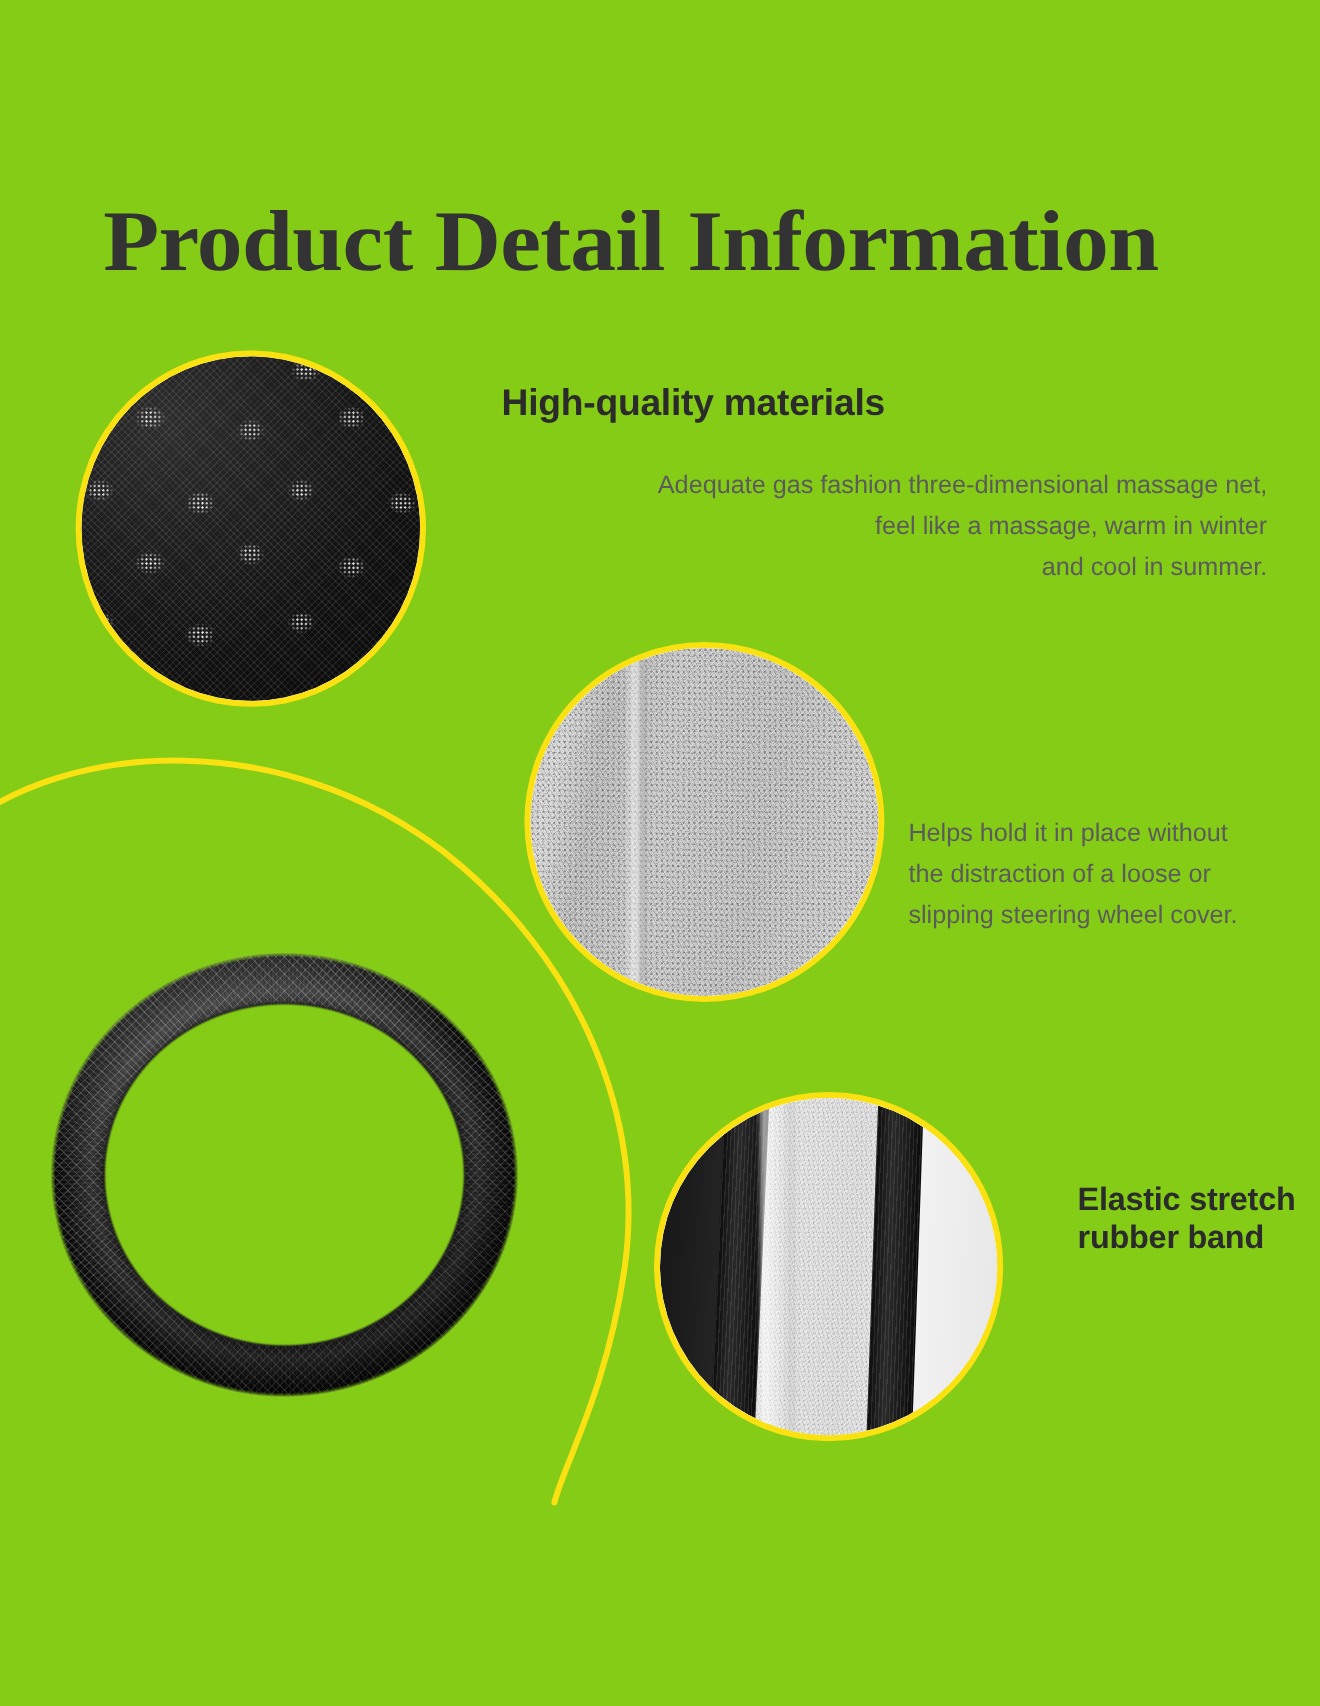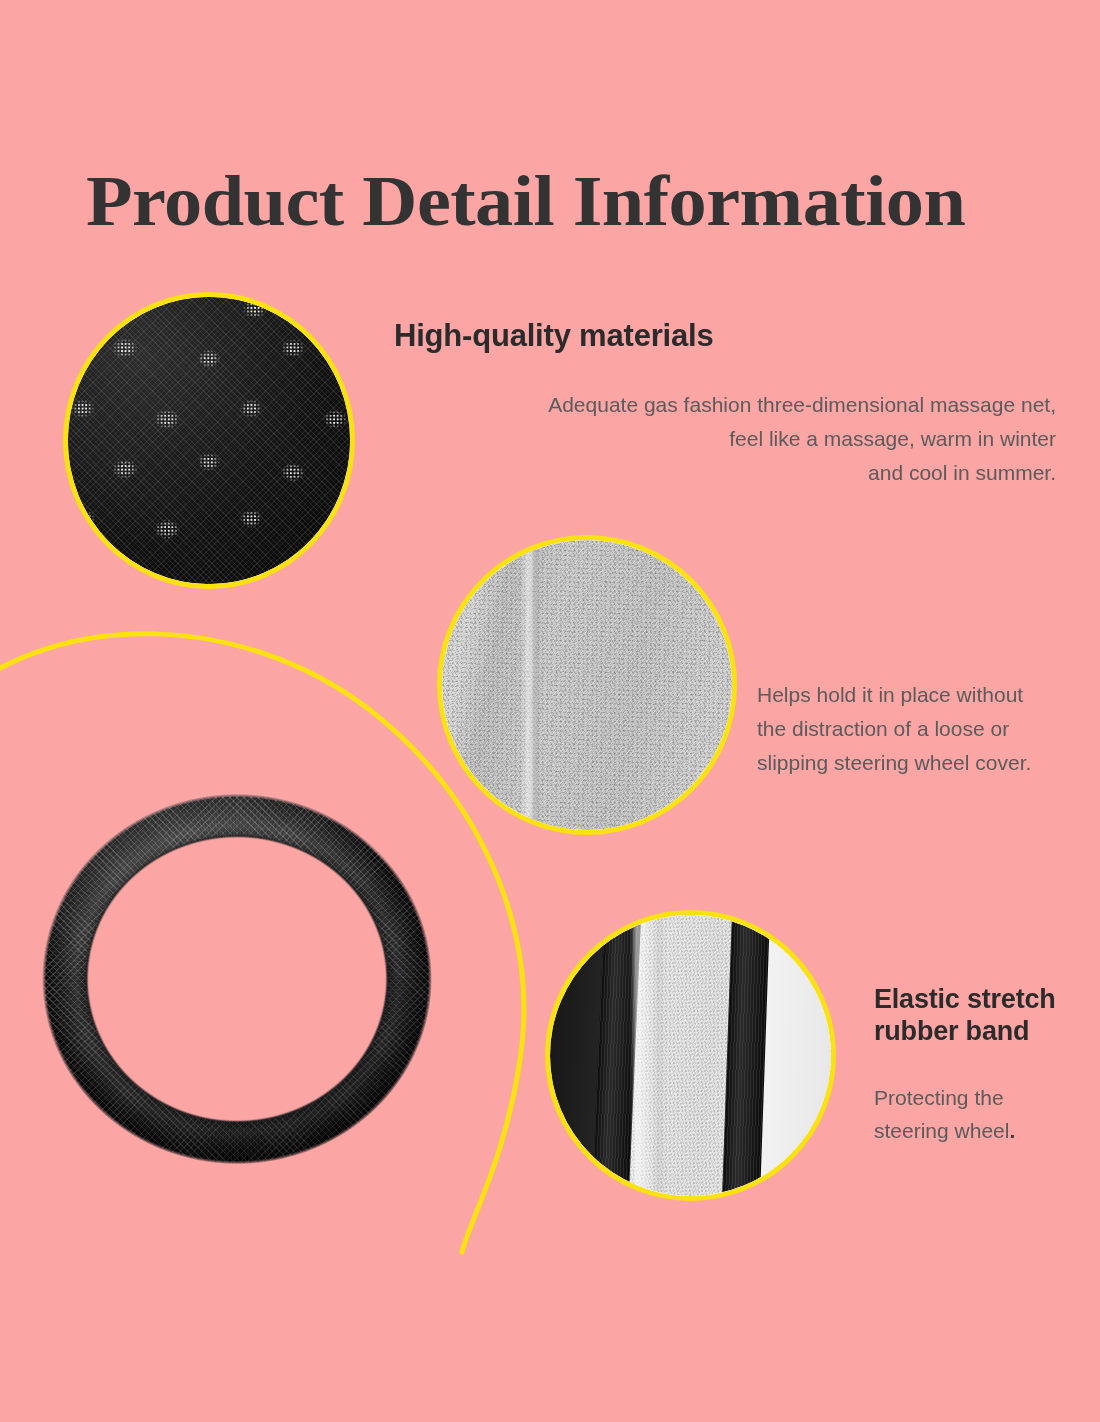--- a/index.html
+++ b/index.html
@@ -16,7 +16,7 @@
     position: relative;
     width: 1100px;
     height: 1422px;
-    background: #fca5a5;
+    background: #84cc16;
   }
 
   

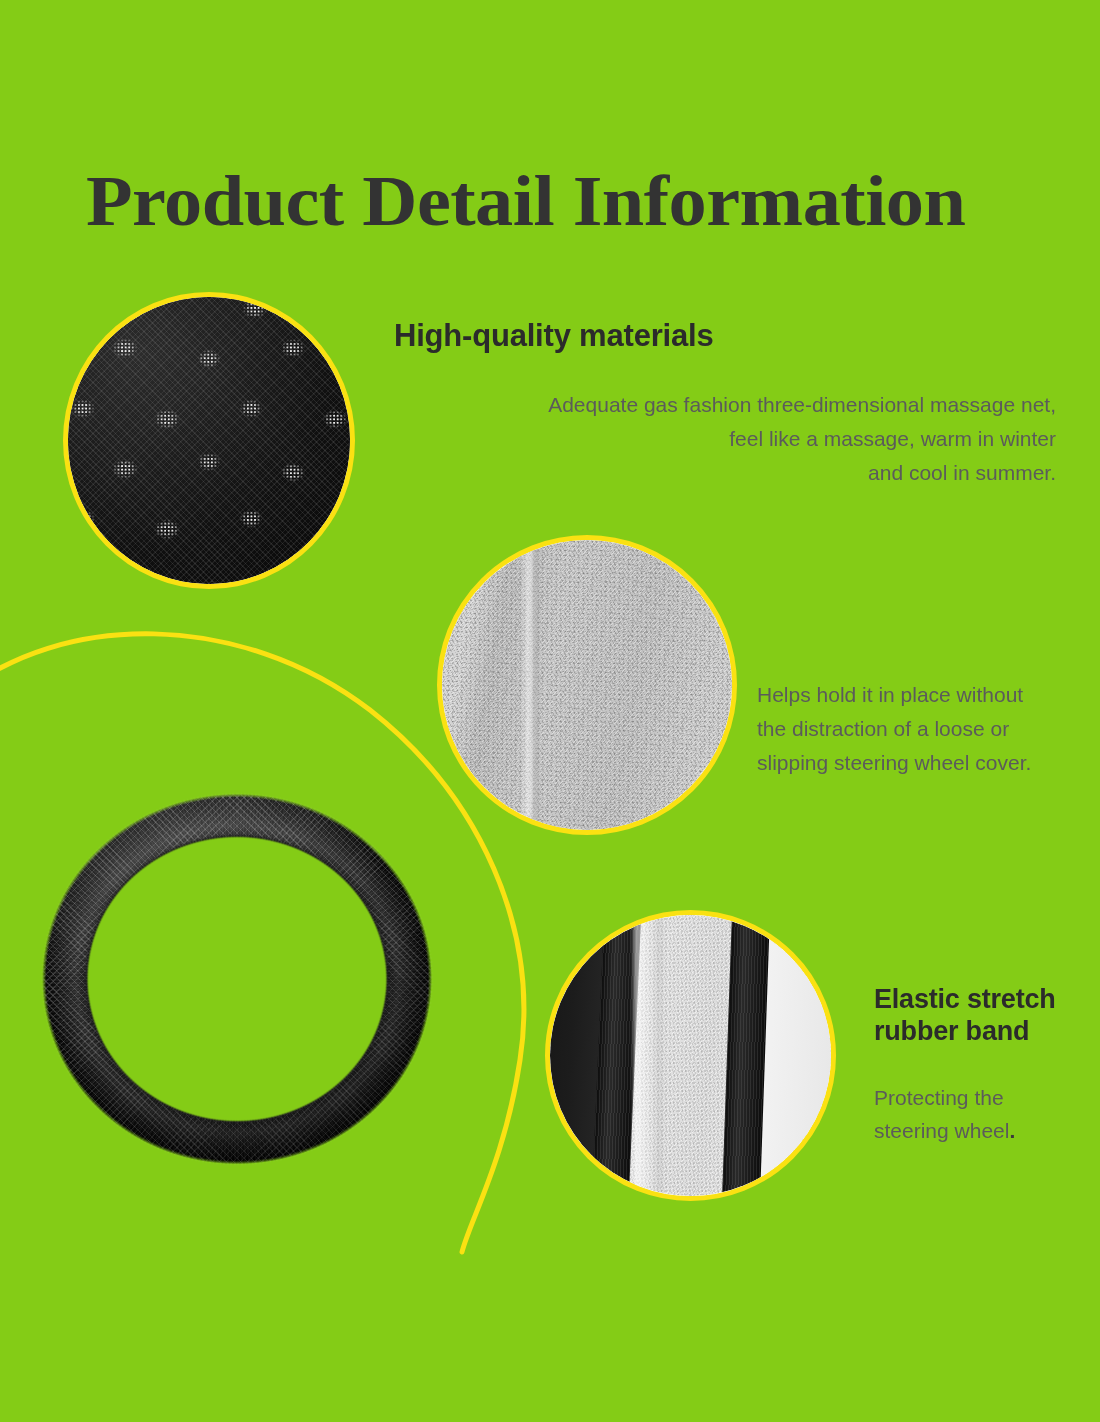--- a/index.html
+++ b/index.html
@@ -253,6 +253,7 @@
     font-weight: 700;
     color: #2b2b2b;
     letter-spacing: -0.2px;
+    margin-left: 24px;
   }
   .feature-body {
     position: absolute;

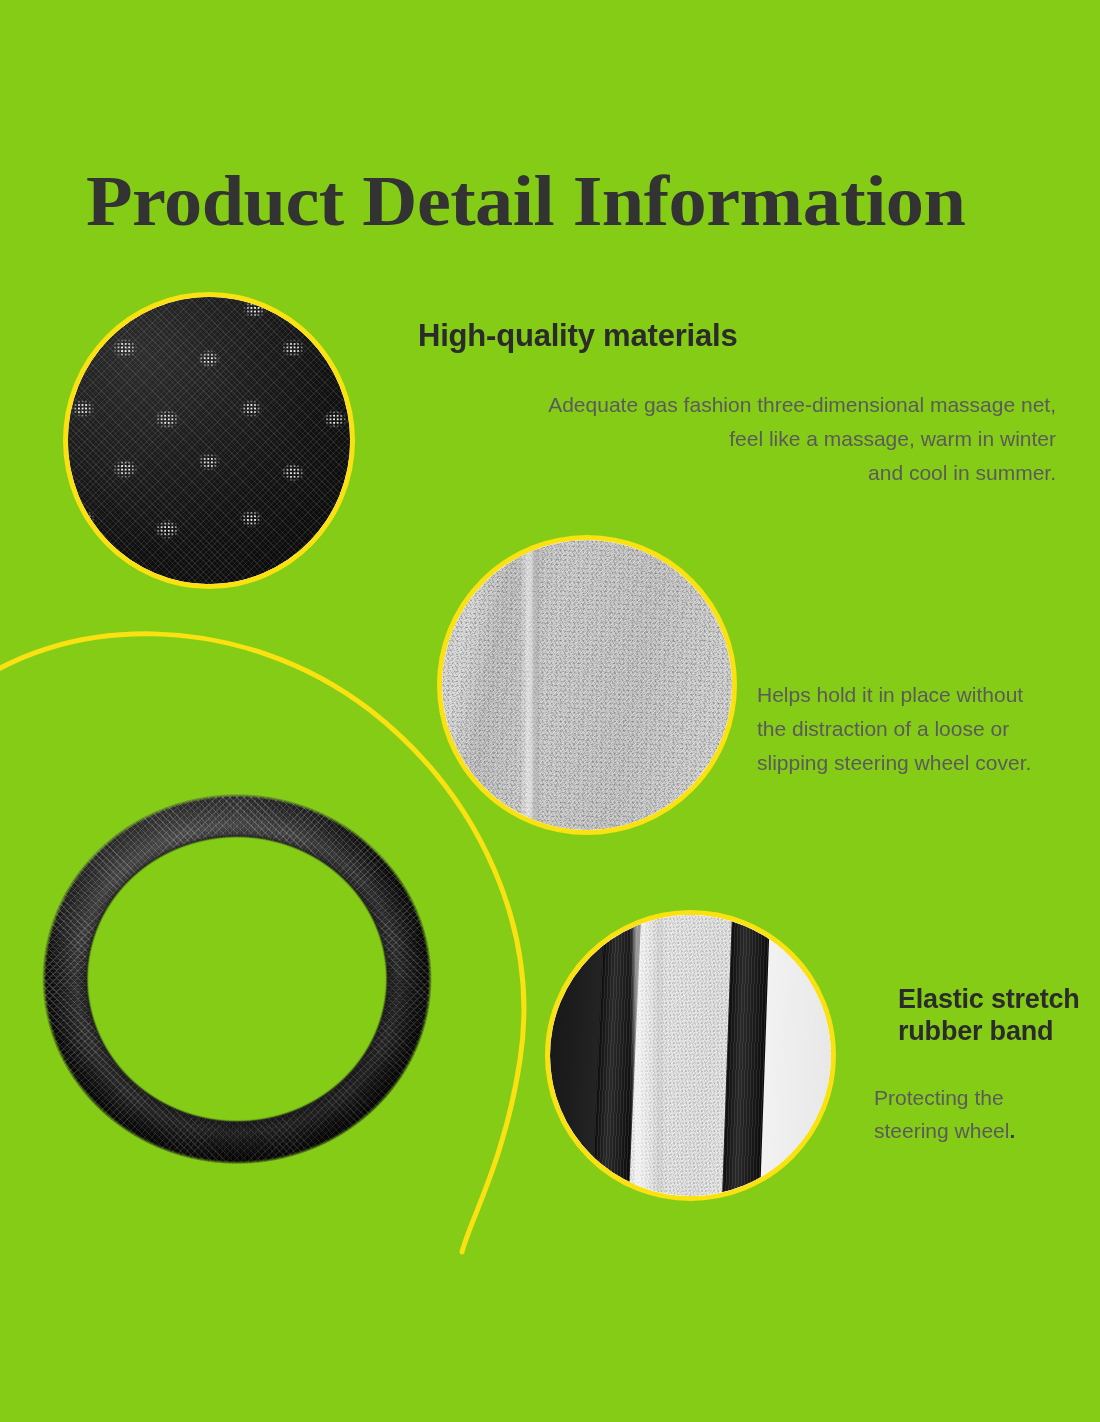--- a/index.html
+++ b/index.html
@@ -329,7 +329,6 @@
 
   <div class="feature-heading" id="feat3-heading" style="white-space: pre-line;">Elastic stretch
 rubber band</div>
-  <div class="feature-body" id="feat3-body"><span>Protecting the</span><br><span>steering wheel</span><span class="strong-dot">.</span></div>
 
 </div>
 

